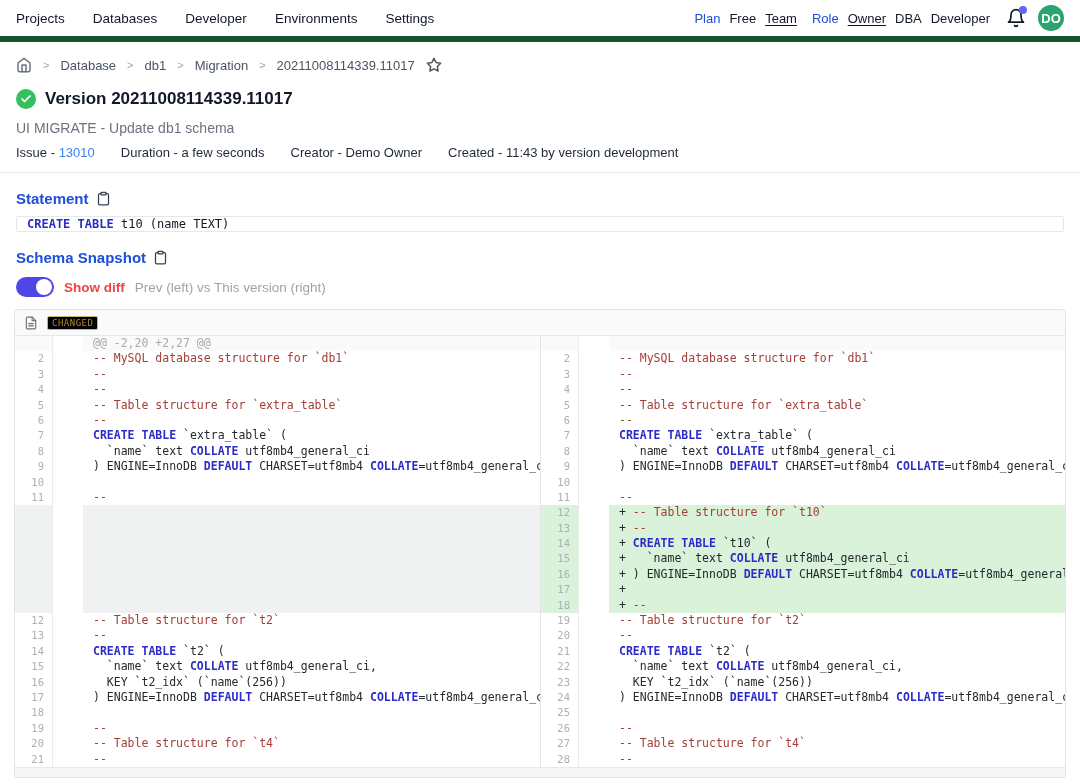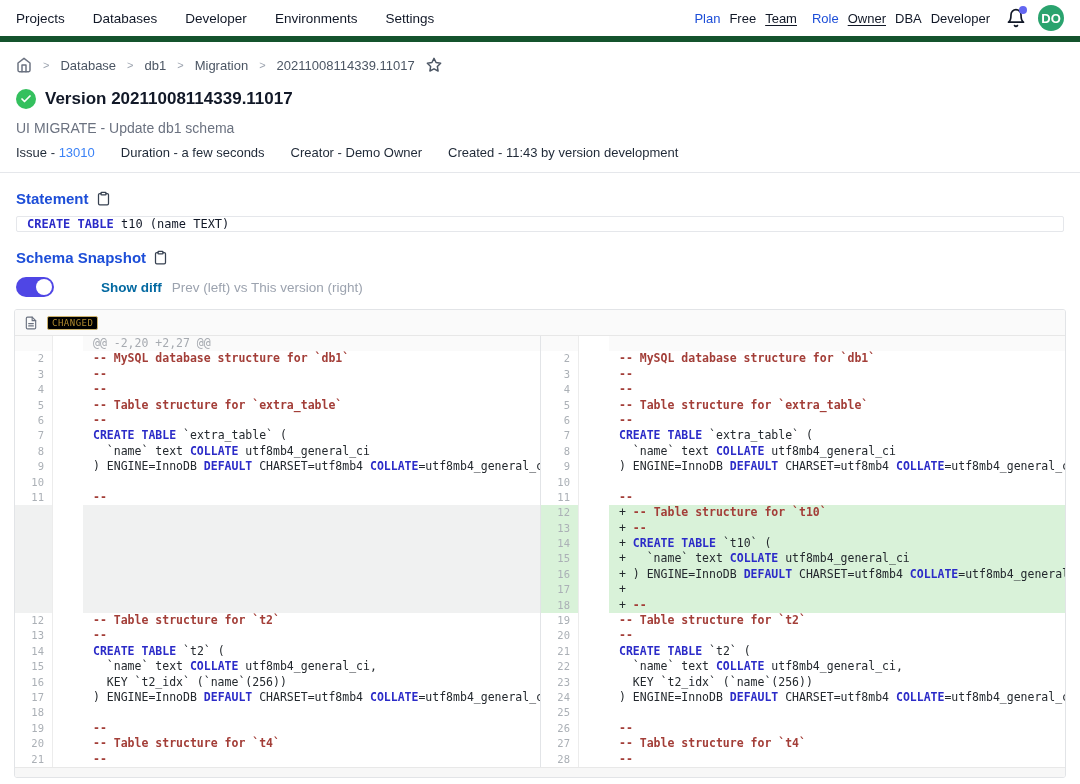--- a/index.html
+++ b/index.html
@@ -56,7 +56,7 @@
     position:relative; cursor:pointer; flex:none; }
   .toggle-knob { position:absolute; top:2px; right:2px; width:16px; height:16px;
     border-radius:50%; background:#fff; }
-  .toggle-label { font-size:13.5px; font-weight:700; color:#0369a1;margin-left:37px; }
+  .toggle-label { font-size:13.5px; font-weight:700; color:#ef4444; }
   .toggle-hint { font-size:13.5px; color:#9ca3af; }
 
   

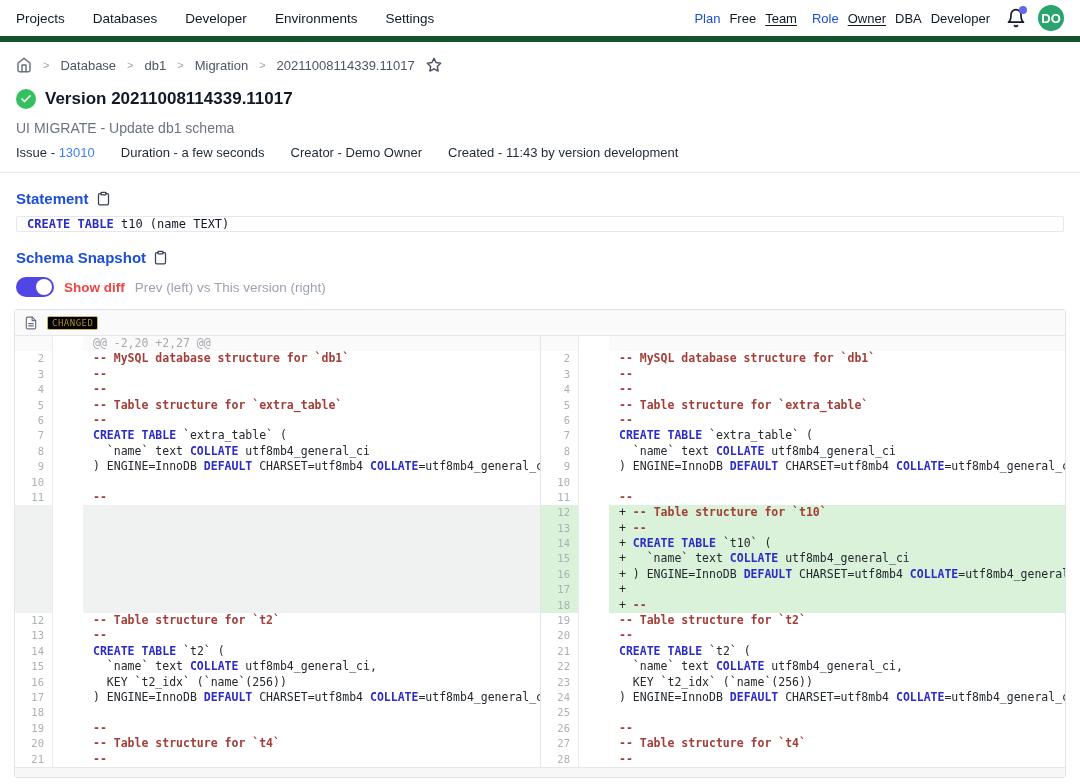--- a/index.html
+++ b/index.html
@@ -78,7 +78,7 @@
   .drow.hunk .code { color:#a6aab0; }
   .drow.filler .gutter, .drow.filler .code { background:#f0f1f1; }
   .drow.added .gutter, .drow.added .code { background:#d9f2d9; }
-  .cmt { color:#a33e38; font-weight:700; }
+  .cmt { color:#a33e38; font-weight:400; }
   .kw { color:#2b2bc8; font-weight:600; }
   .diff-footer { height:10px; background:#f7f7f7; border-top:1px solid #e8e8e8; }
 </style>

